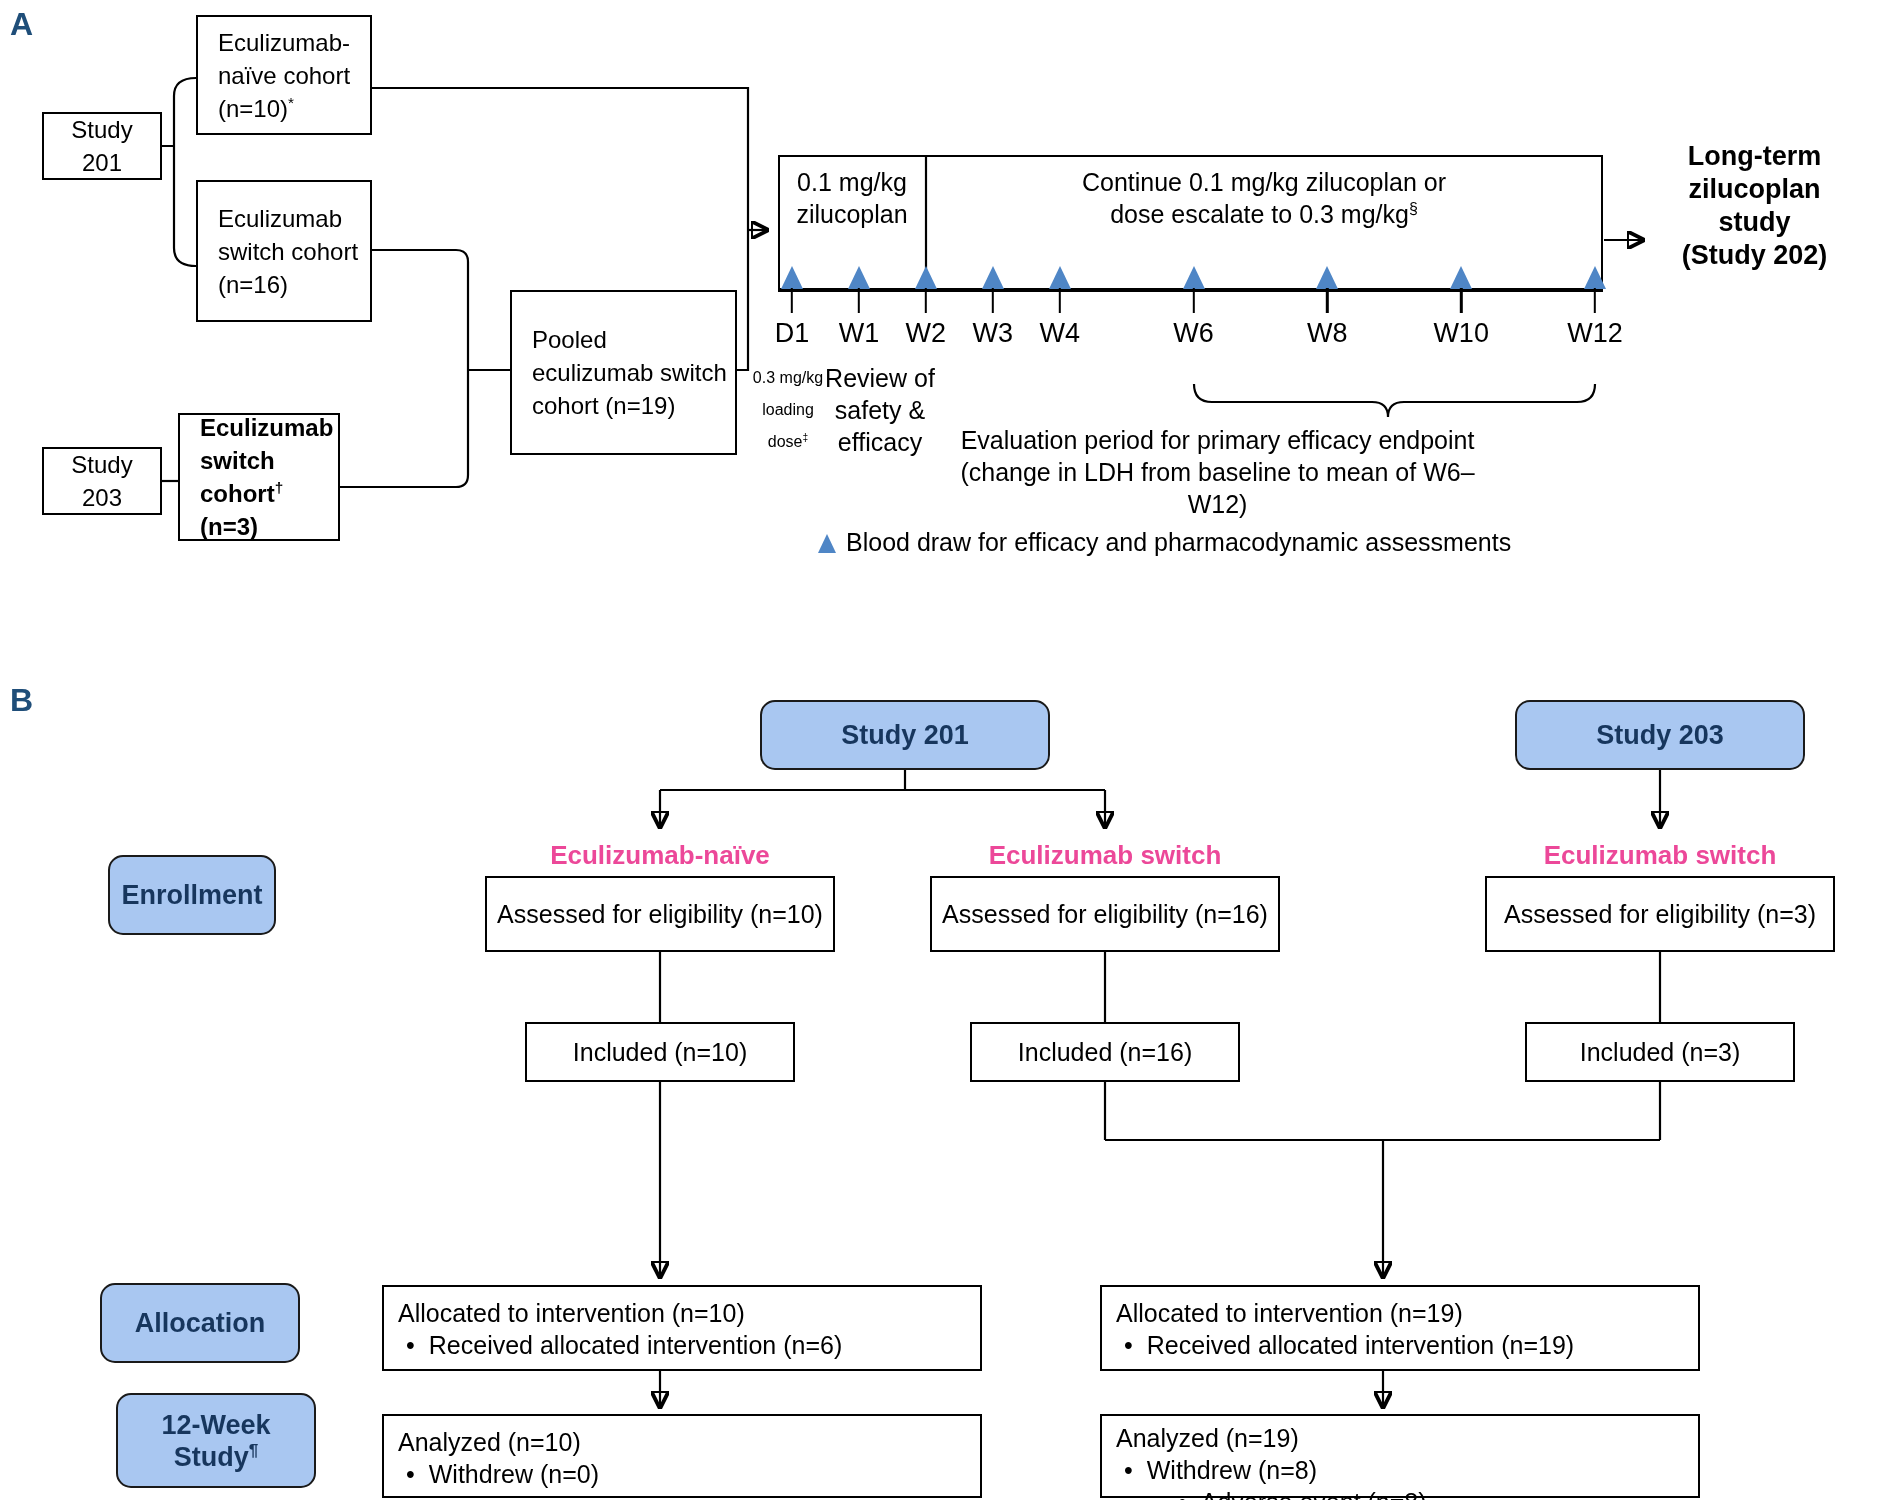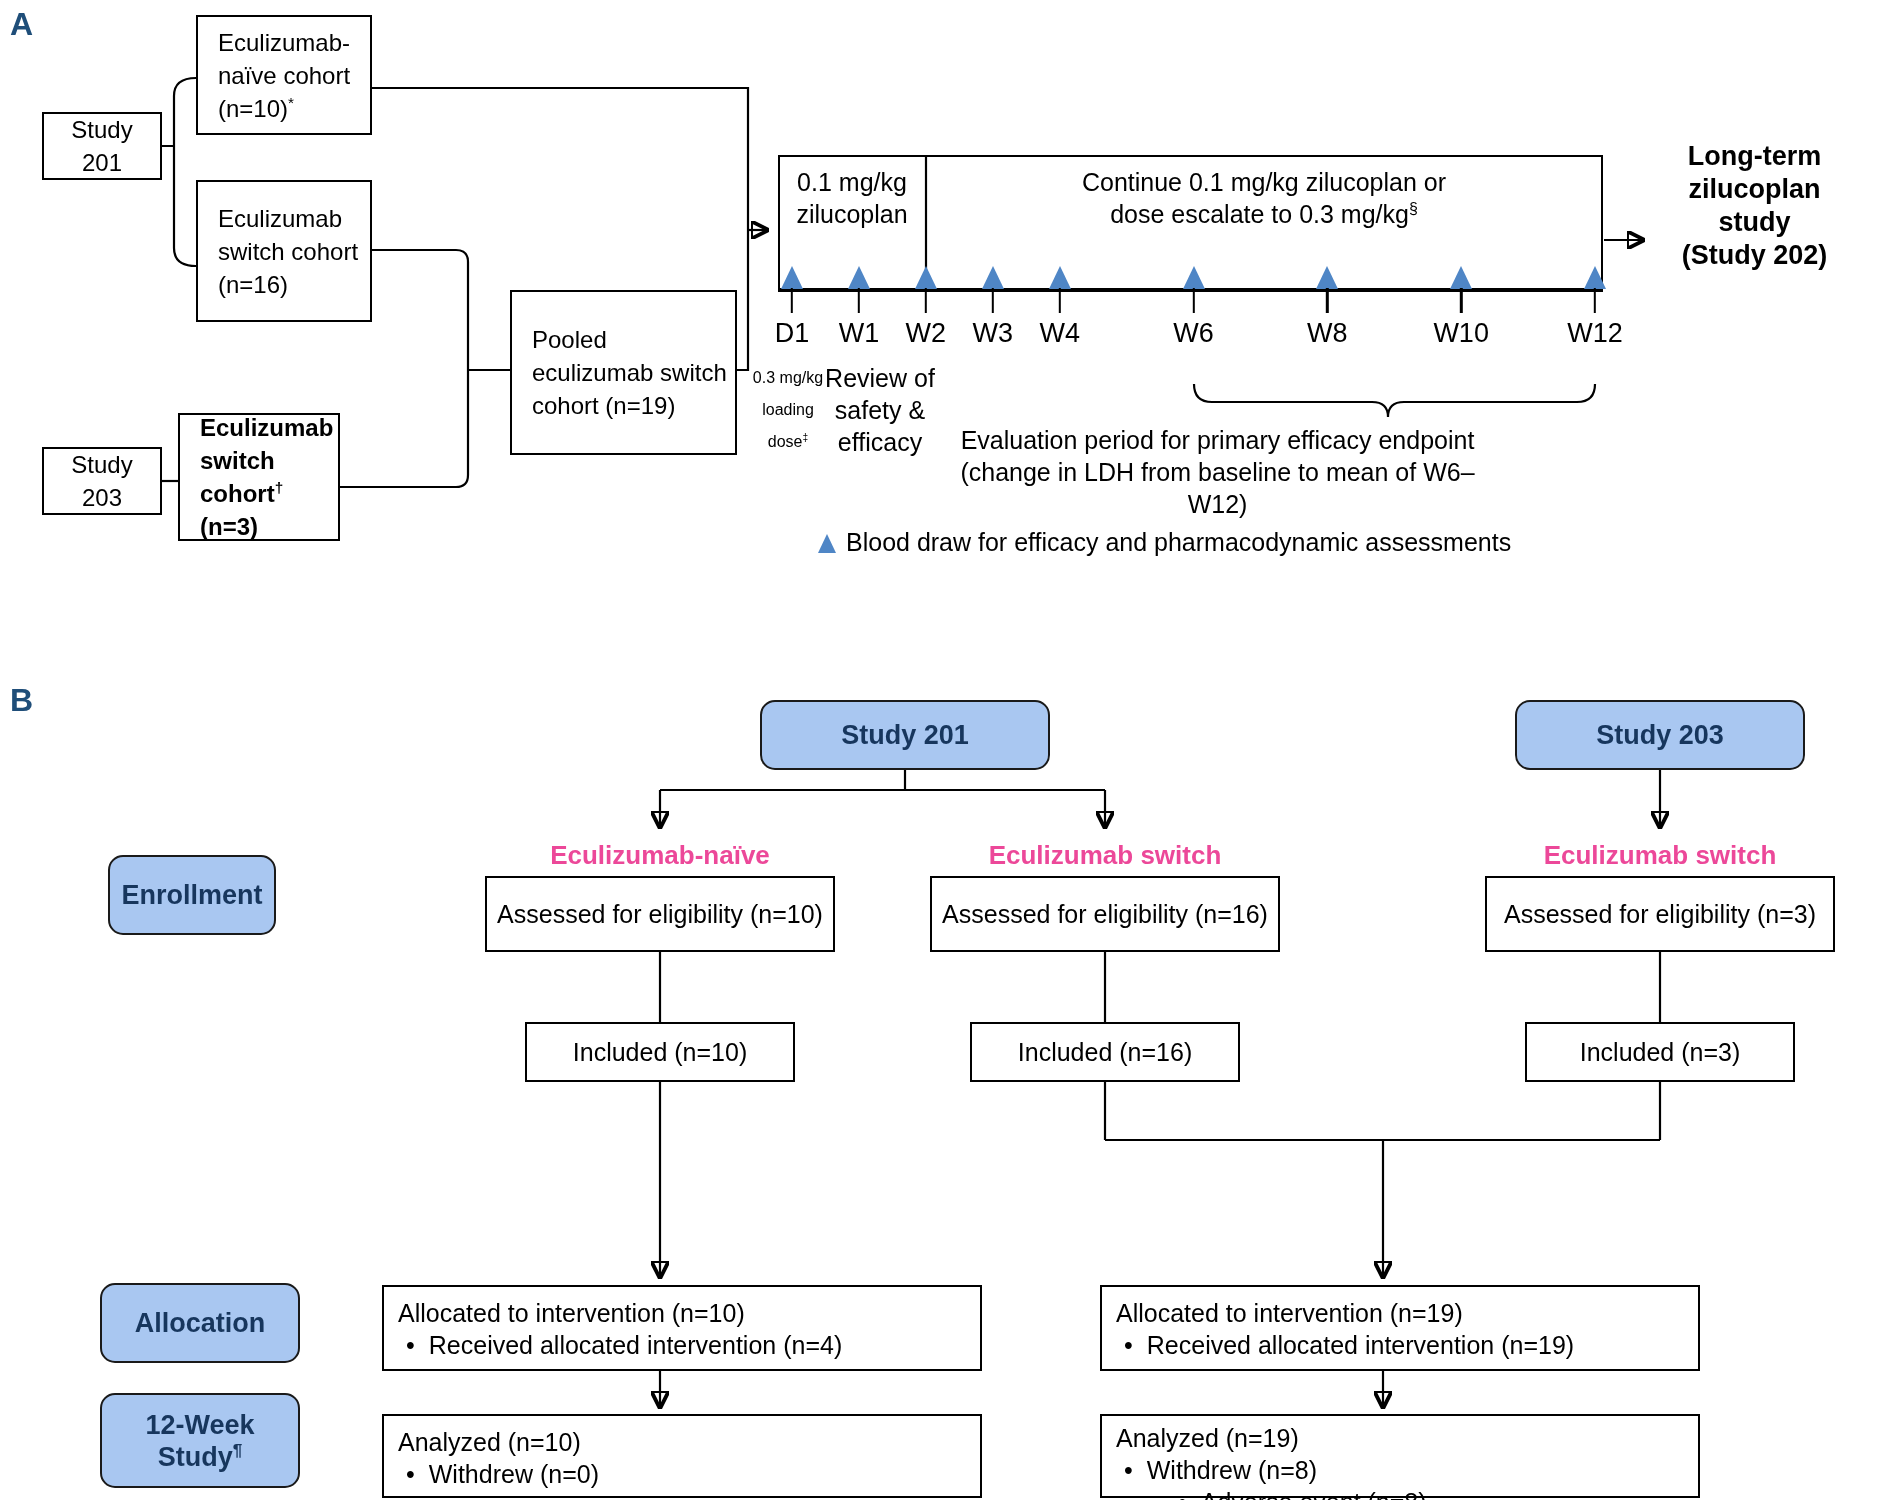--- a/index.html
+++ b/index.html
@@ -219,7 +219,7 @@
 
   <div class="fbox left" style="left:382px;top:1285px;width:600px;height:86px;">
     <div>Allocated to intervention (n=10)</div>
-    <div class="bullet">Received allocated intervention (n=4)</div>
+    <div class="bullet">Received allocated intervention (n=6)</div>
   </div>
   <div class="fbox left" style="left:1100px;top:1285px;width:600px;height:86px;">
     <div>Allocated to intervention (n=19)</div>

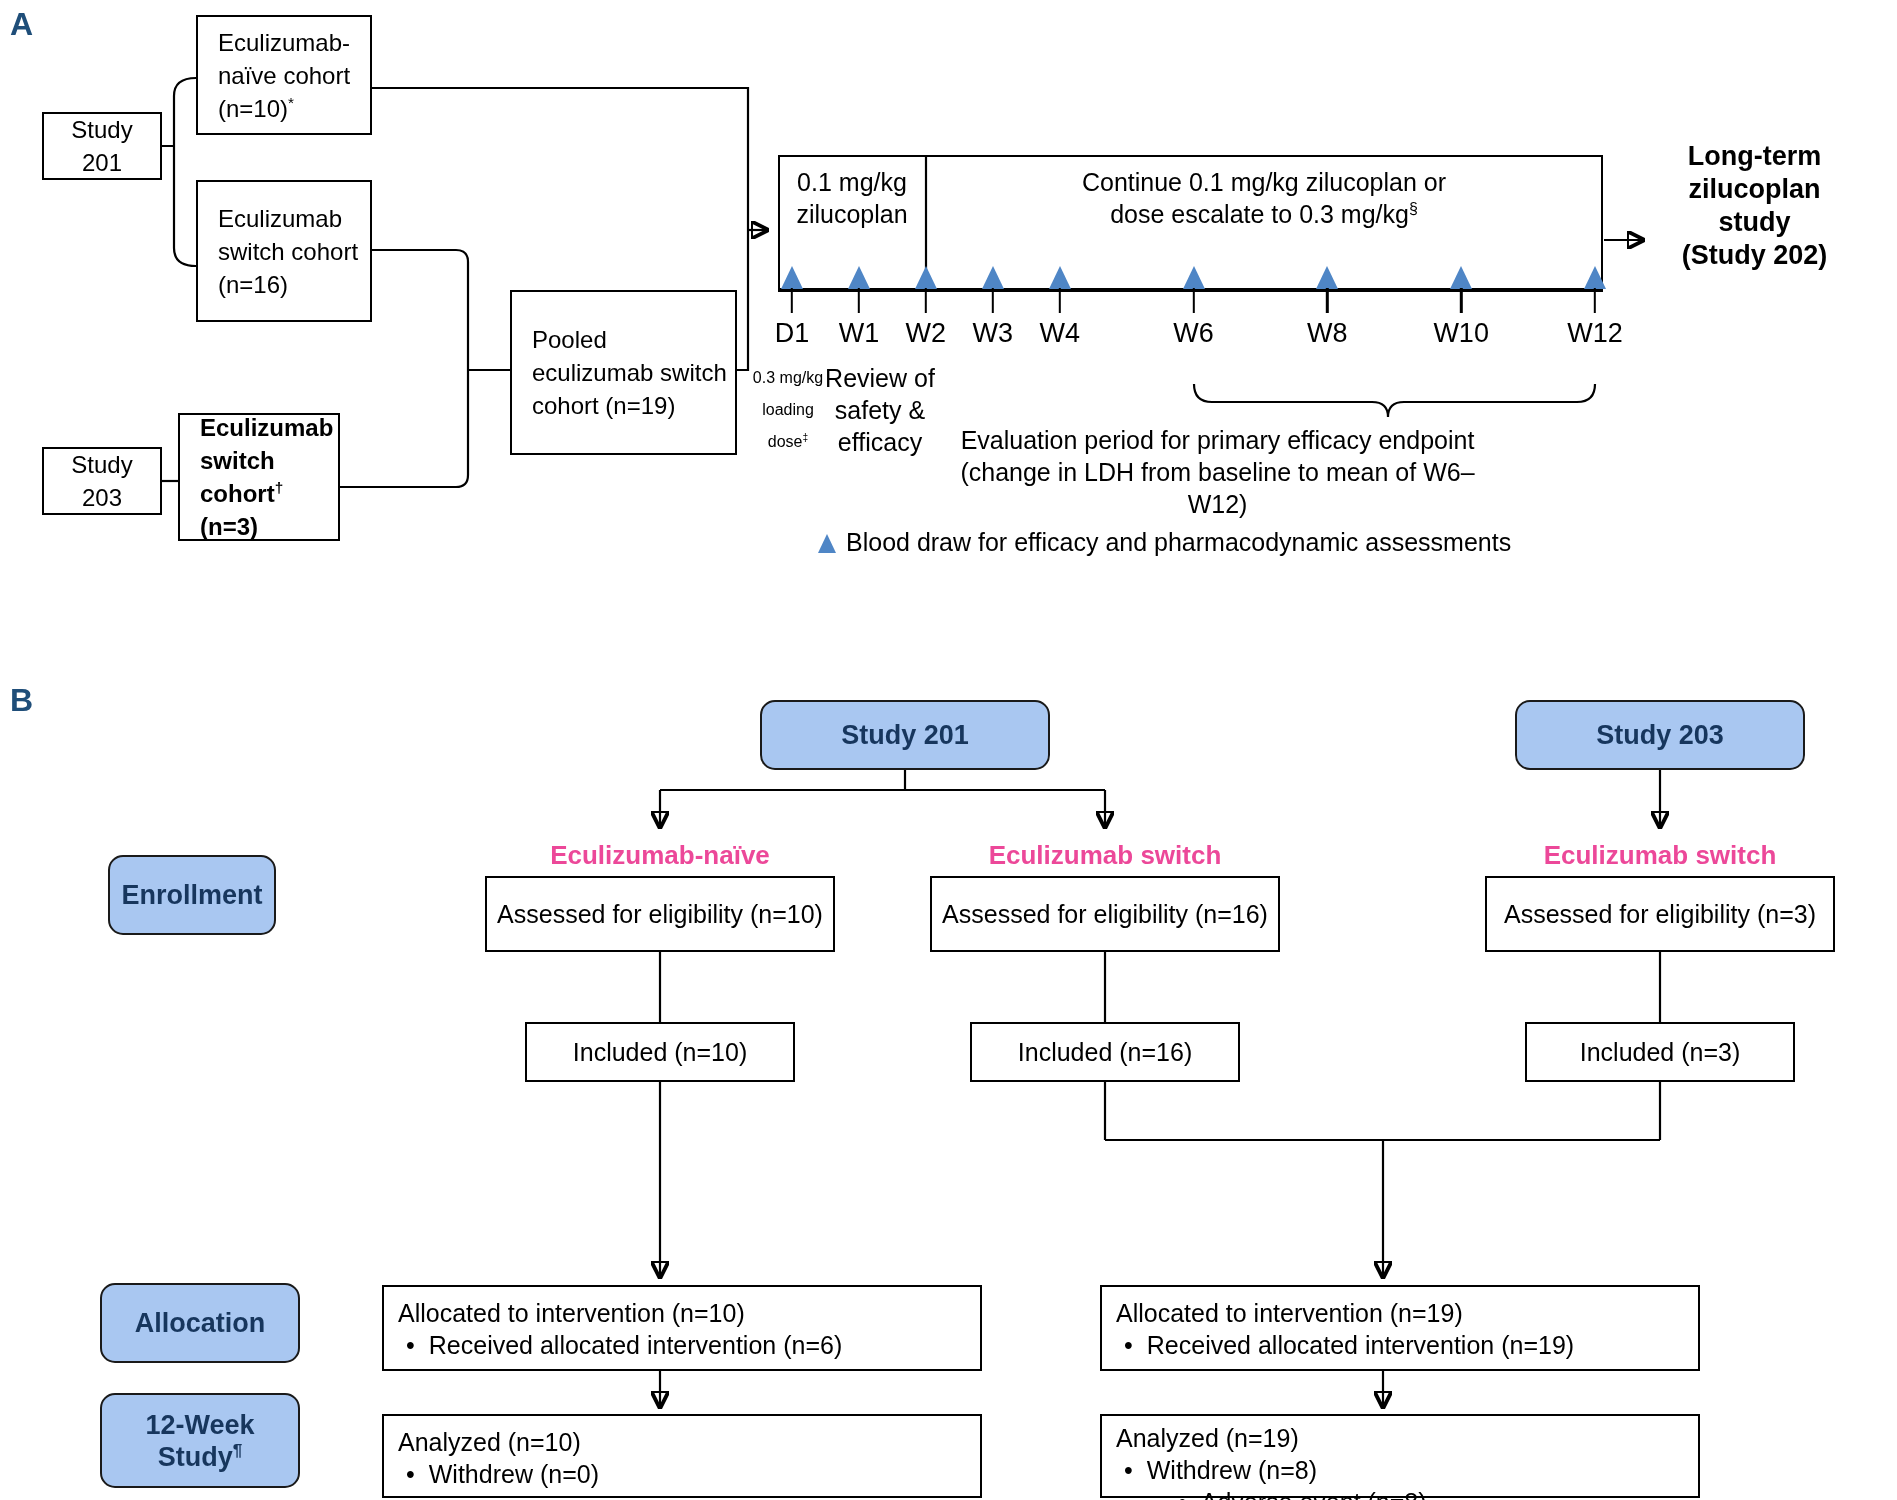--- a/index.html
+++ b/index.html
@@ -201,7 +201,7 @@
   <div class="bluebox" style="left:100px;top:1283px;width:200px;height:80px;">
     <span>Allocation</span>
   </div>
-  <div class="bluebox" style="left:100px;top:1393px;width:200px;height:95px;">
+  <div class="bluebox" style="left:116px;top:1393px;width:200px;height:95px;">
     <span><span>12-Week Study</span><span class="sup">¶</span></span>
   </div>
 

